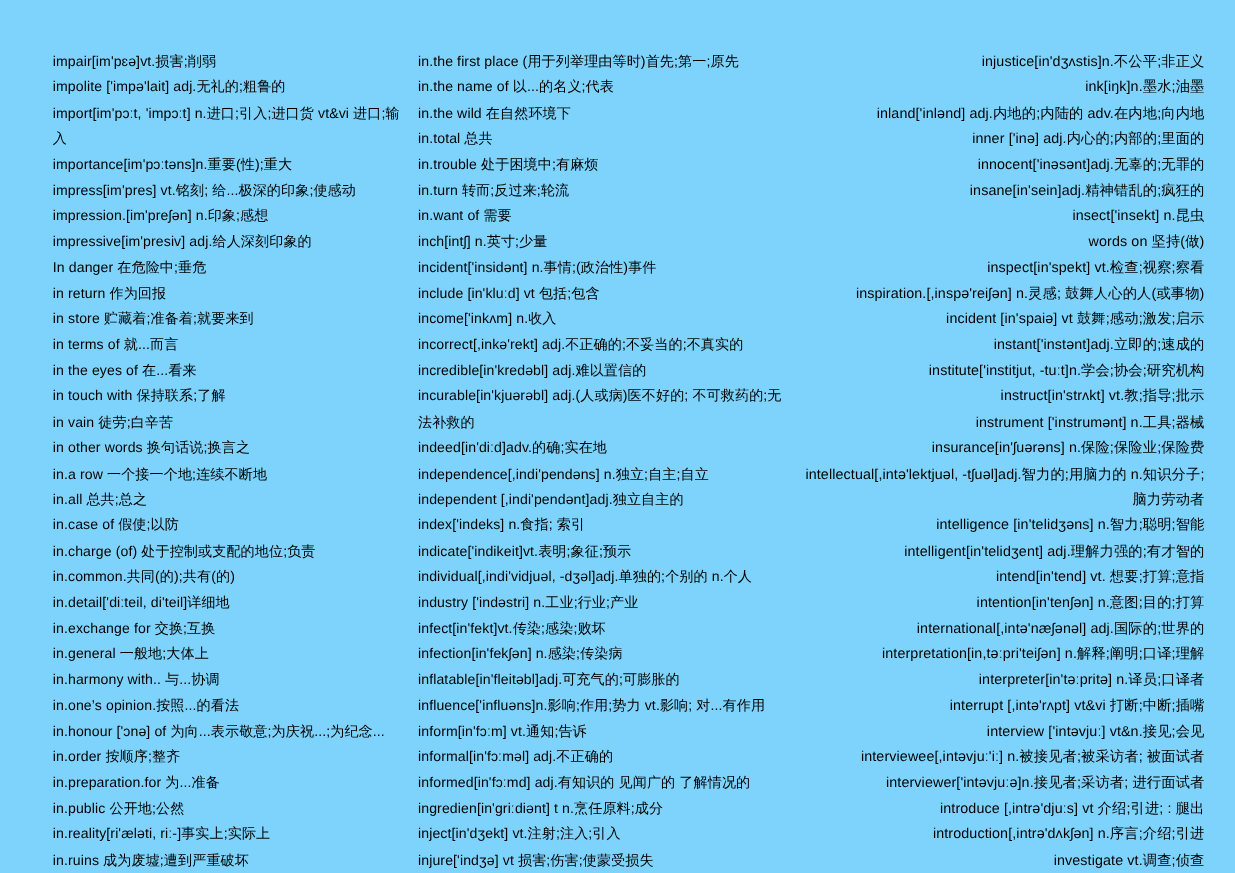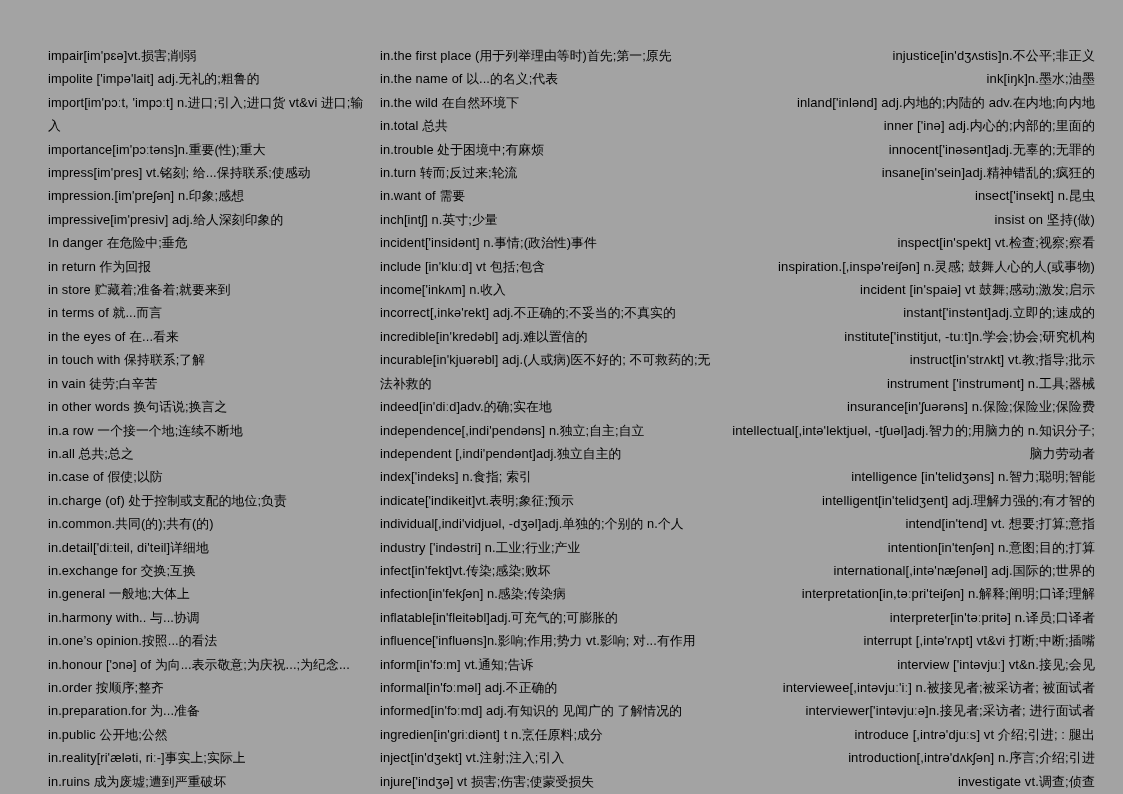--- a/index.html
+++ b/index.html
@@ -21,7 +21,7 @@
     height: 794px;
     box-sizing: border-box;
     padding: 44px 20px 20px 20px;
-    background: #a3a3a3;
+    background: #7dd3fc;
   }
   .columns {
     display: flex;

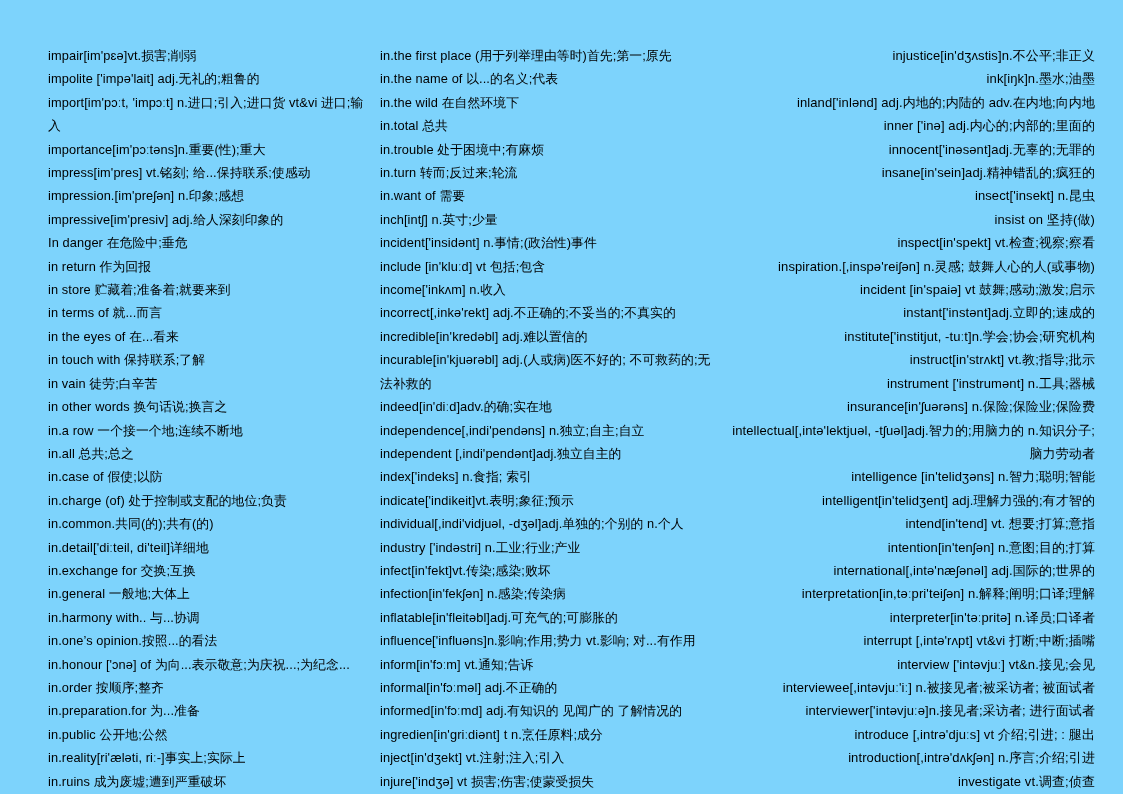--- a/index.html
+++ b/index.html
@@ -69,7 +69,7 @@
         <div class="entry">impolite ['impə'lait] adj.无礼的;粗鲁的</div>
         <div class="entry">import[im'pɔːt, 'impɔːt] n.进口;引入;进口货 vt&amp;vi 进口;输入</div>
         <div class="entry">importance[im'pɔːtəns]n.重要(性);重大</div>
-        <div class="entry">impress[im'pres] vt.铭刻; 给...保持联系;使感动</div>
+        <div class="entry">impress[im'pres] vt.铭刻; 给...极深的印象;使感动</div>
         <div class="entry">impression.[im'preʃən] n.印象;感想</div>
         <div class="entry">impressive[im'presiv] adj.给人深刻印象的</div>
         <div class="entry">In danger 在危险中;垂危</div>

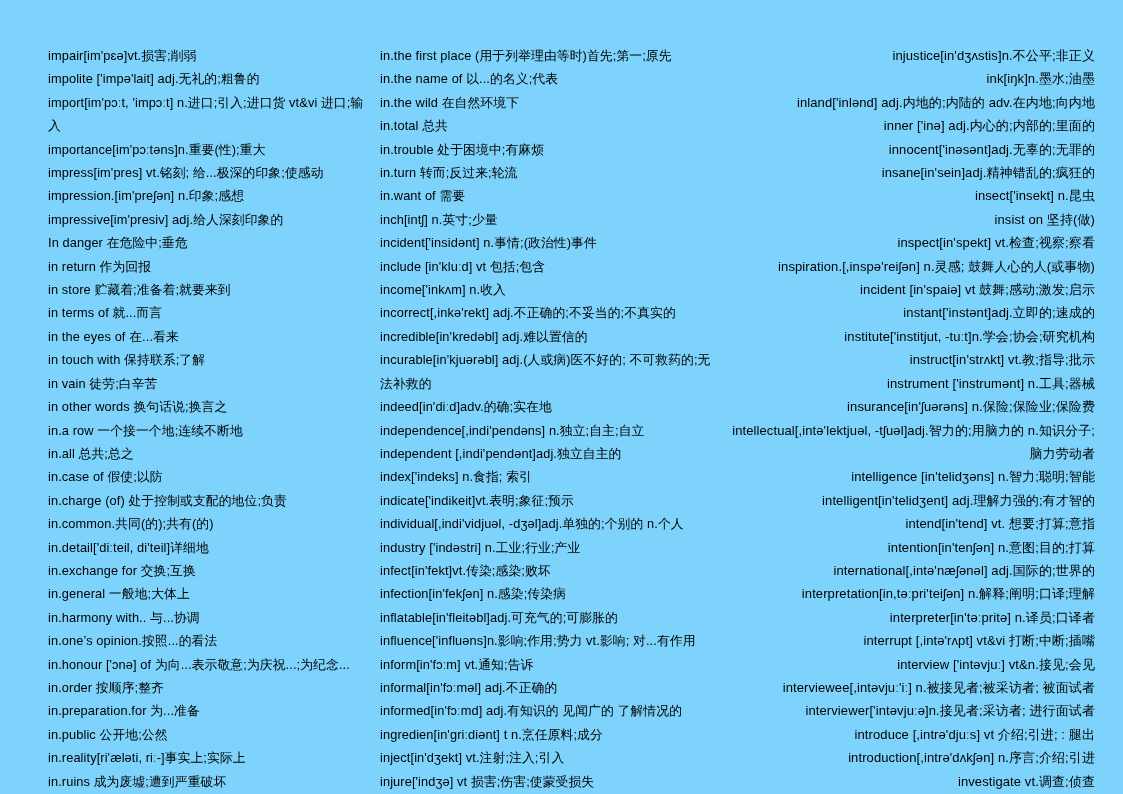--- a/index.html
+++ b/index.html
@@ -139,7 +139,7 @@
         <div class="entry">innocent['inəsənt]adj.无辜的;无罪的</div>
         <div class="entry">insane[in'sein]adj.精神错乱的;疯狂的</div>
         <div class="entry">insect['insekt] n.昆虫</div>
-        <div class="entry">insist on 坚持(做)</div>
+        <div class="entry">words on 坚持(做)</div>
         <div class="entry">inspect[in'spekt] vt.检查;视察;察看</div>
         <div class="entry">inspiration.[,inspə'reiʃən] n.灵感; 鼓舞人心的人(或事物)</div>
         <div class="entry">incident [in'spaiə] vt 鼓舞;感动;激发;启示</div>

